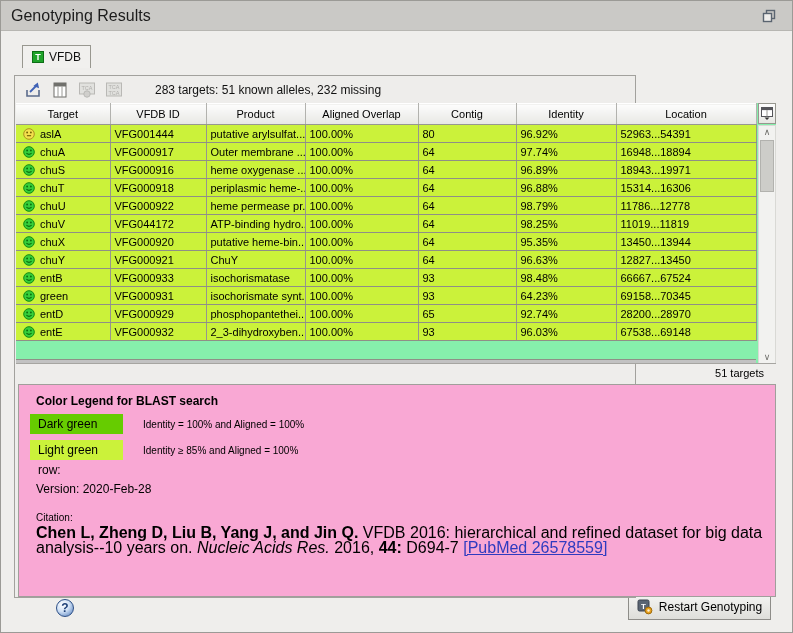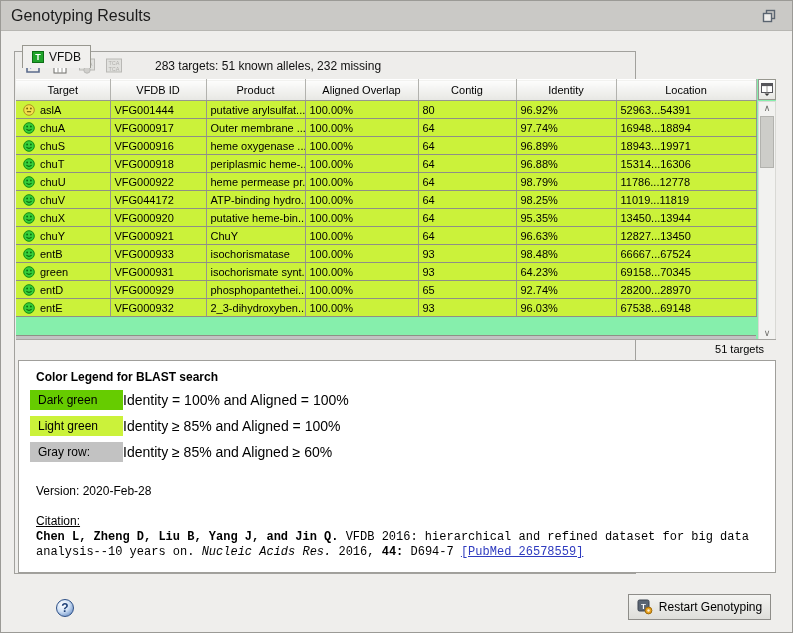--- a/index.html
+++ b/index.html
@@ -26,7 +26,7 @@
     font-size:9px; font-weight:bold; text-align:center; line-height:11px; }
 
   .panel {
-    position:absolute; left:13px; top:50px; width:622px; height:523px;
+    position:absolute; left:13px; top:74px; width:622px; height:523px;
     background:#eeedeb; border:1px solid #a2a19d; z-index:2;
   }
   .toolbar { position:absolute; left:0; top:0; width:100%; height:27px; display:flex; align-items:center; }

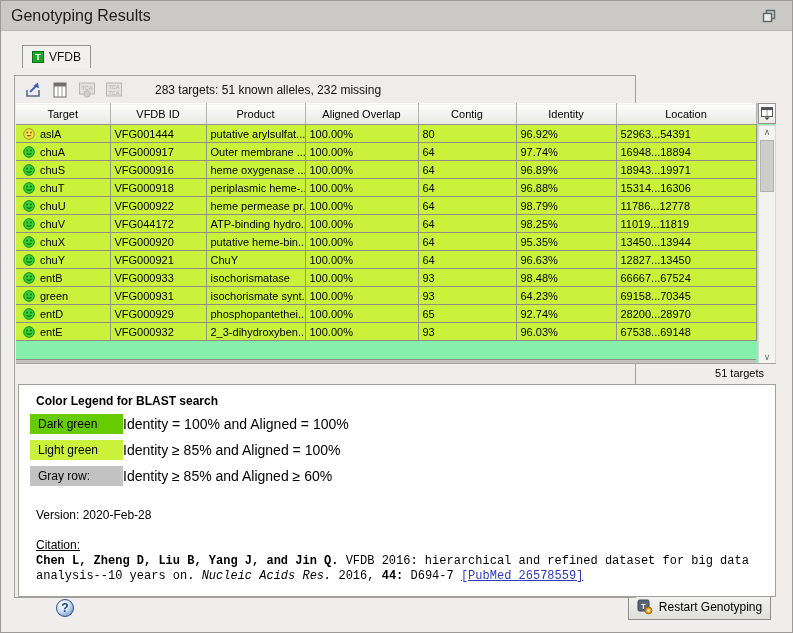--- a/index.html
+++ b/index.html
@@ -69,7 +69,7 @@
     font-size:11px; color:#000; text-align:right; padding:3px 12px 0 16px; }
 
   .legendbox { position:absolute; left:3px; top:308px; width:758px; height:213px;
-    background:#ffffff; border:1px solid #a09f9b; padding:9px 14px 0 11px; overflow:hidden; }
+    background:#f9a8d4; border:1px solid #a09f9b; padding:9px 14px 0 11px; overflow:hidden; }
   .legend-title { font-size:12px; font-weight:bold; color:#000; margin-left:6px; }
   .legend-row { display:flex; align-items:center; margin-top:6px; height:20px; }
   .legend-swatch { width:93px; height:20px; font-size:12px; color:#000; padding-left:8px; line-height:20px; }

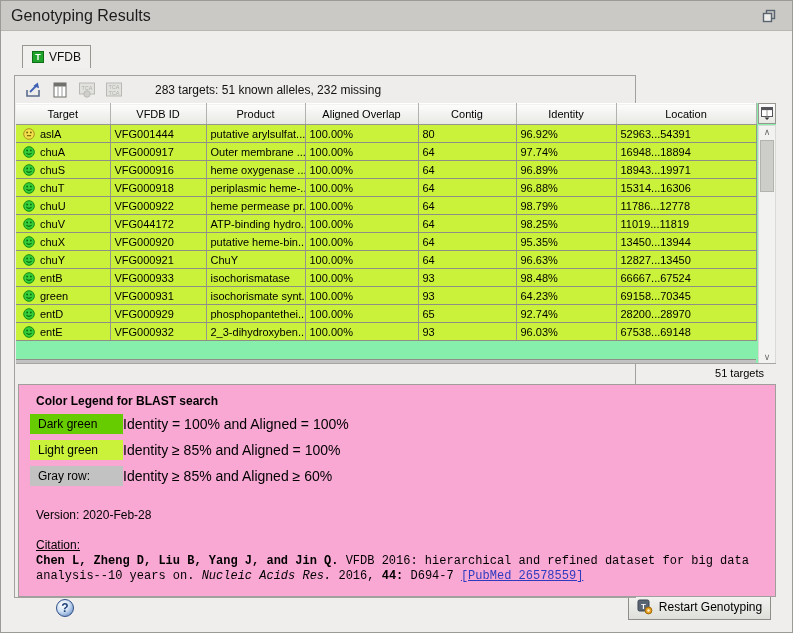--- a/index.html
+++ b/index.html
@@ -73,7 +73,7 @@
   .legend-title { font-size:12px; font-weight:bold; color:#000; margin-left:6px; }
   .legend-row { display:flex; align-items:center; margin-top:6px; height:20px; }
   .legend-swatch { width:93px; height:20px; font-size:12px; color:#000; padding-left:8px; line-height:20px; }
-  .legend-desc { font-size:14px; color:#000; }
+  .legend-desc { font-size:10px; color:#000; margin-left:20px; }
   .legend-version { font-size:12px; color:#000; margin:22px 0 16px 6px; }
   .legend-citation-label { font-size:12px; color:#000; margin:13px 0 0 6px;text-decoration:underline; }
   .legend-citation { font-size:12px; color:#000; margin:2px 0 7px 6px; width:730px; line-height:15px;font-family:Liberation Mono, monospace; }

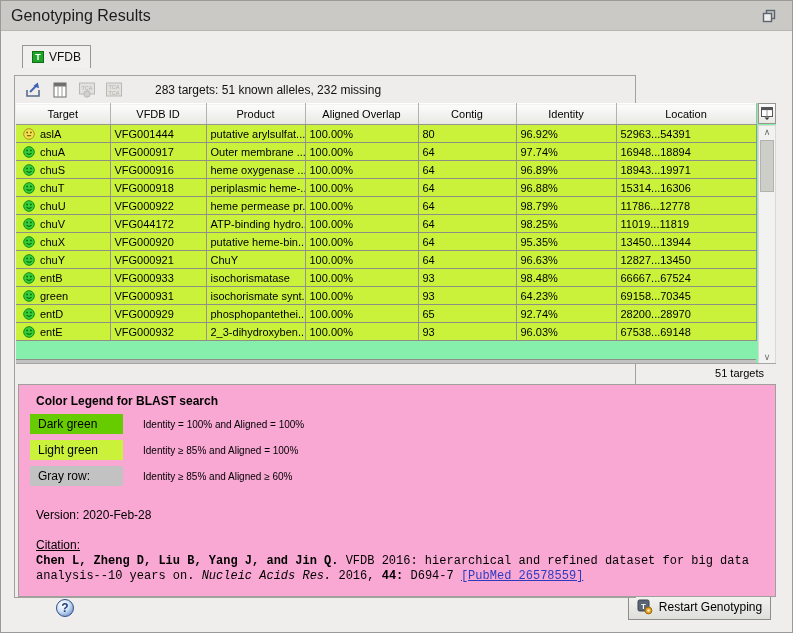--- a/index.html
+++ b/index.html
@@ -368,10 +368,6 @@
         <span class="legend-swatch" style="background: rgb(203, 242, 58);">Light green row:</span>
         <span class="legend-desc">Identity ≥ 85% and Aligned = 100%</span>
       </div>
-      <div class="legend-row">
-        <span class="legend-swatch" style="background: rgb(194, 194, 194);">Gray row:</span>
-        <span class="legend-desc">Identity ≥ 85% and Aligned ≥ 60%</span>
-      </div>
 
       <div class="legend-version">Version: 2020-Feb-28</div>
 

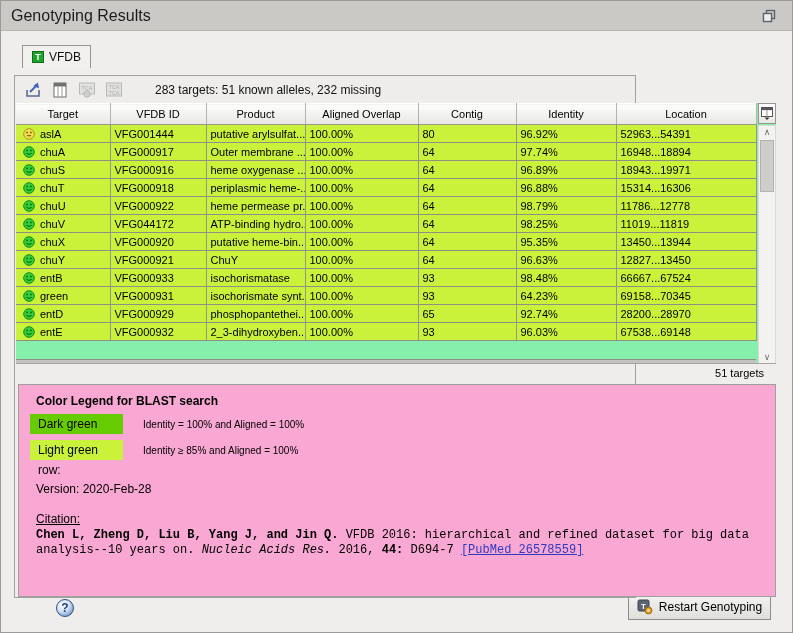--- a/index.html
+++ b/index.html
@@ -75,7 +75,7 @@
   .legend-swatch { width:93px; height:20px; font-size:12px; color:#000; padding-left:8px; line-height:20px; }
   .legend-desc { font-size:10px; color:#000; margin-left:20px; }
   .legend-version { font-size:12px; color:#000; margin:22px 0 16px 6px; }
-  .legend-citation-label { font-size:12px; color:#000; margin:13px 0 0 6px;text-decoration:underline; }
+  .legend-citation-label { font-size:10px; color:#000; margin:13px 0 0 6px; }
   .legend-citation { font-size:12px; color:#000; margin:2px 0 7px 6px; width:730px; line-height:15px;font-family:Liberation Mono, monospace; }
   .cit-bold { font-weight:bold; }
   .cit-italic { font-style:italic; }

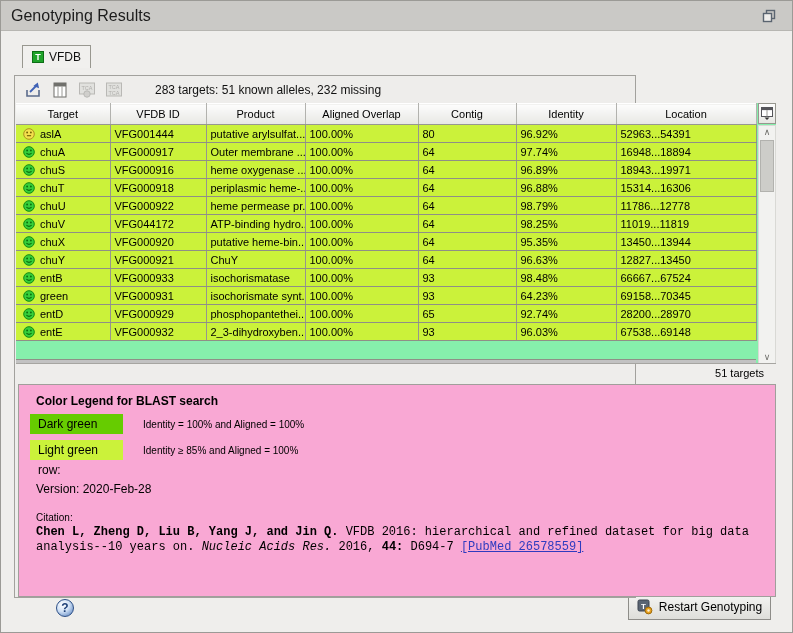--- a/index.html
+++ b/index.html
@@ -76,7 +76,7 @@
   .legend-desc { font-size:10px; color:#000; margin-left:20px; }
   .legend-version { font-size:12px; color:#000; margin:22px 0 16px 6px; }
   .legend-citation-label { font-size:10px; color:#000; margin:13px 0 0 6px; }
-  .legend-citation { font-size:12px; color:#000; margin:2px 0 7px 6px; width:730px; line-height:15px;font-family:Liberation Mono, monospace; }
+  .legend-citation { font-size:16px; color:#000; margin:2px 0 7px 6px; width:730px; line-height:15px; }
   .cit-bold { font-weight:bold; }
   .cit-italic { font-style:italic; }
   .pubmed-link { color:var(--link-blue); text-decoration:underline; cursor:pointer; }

